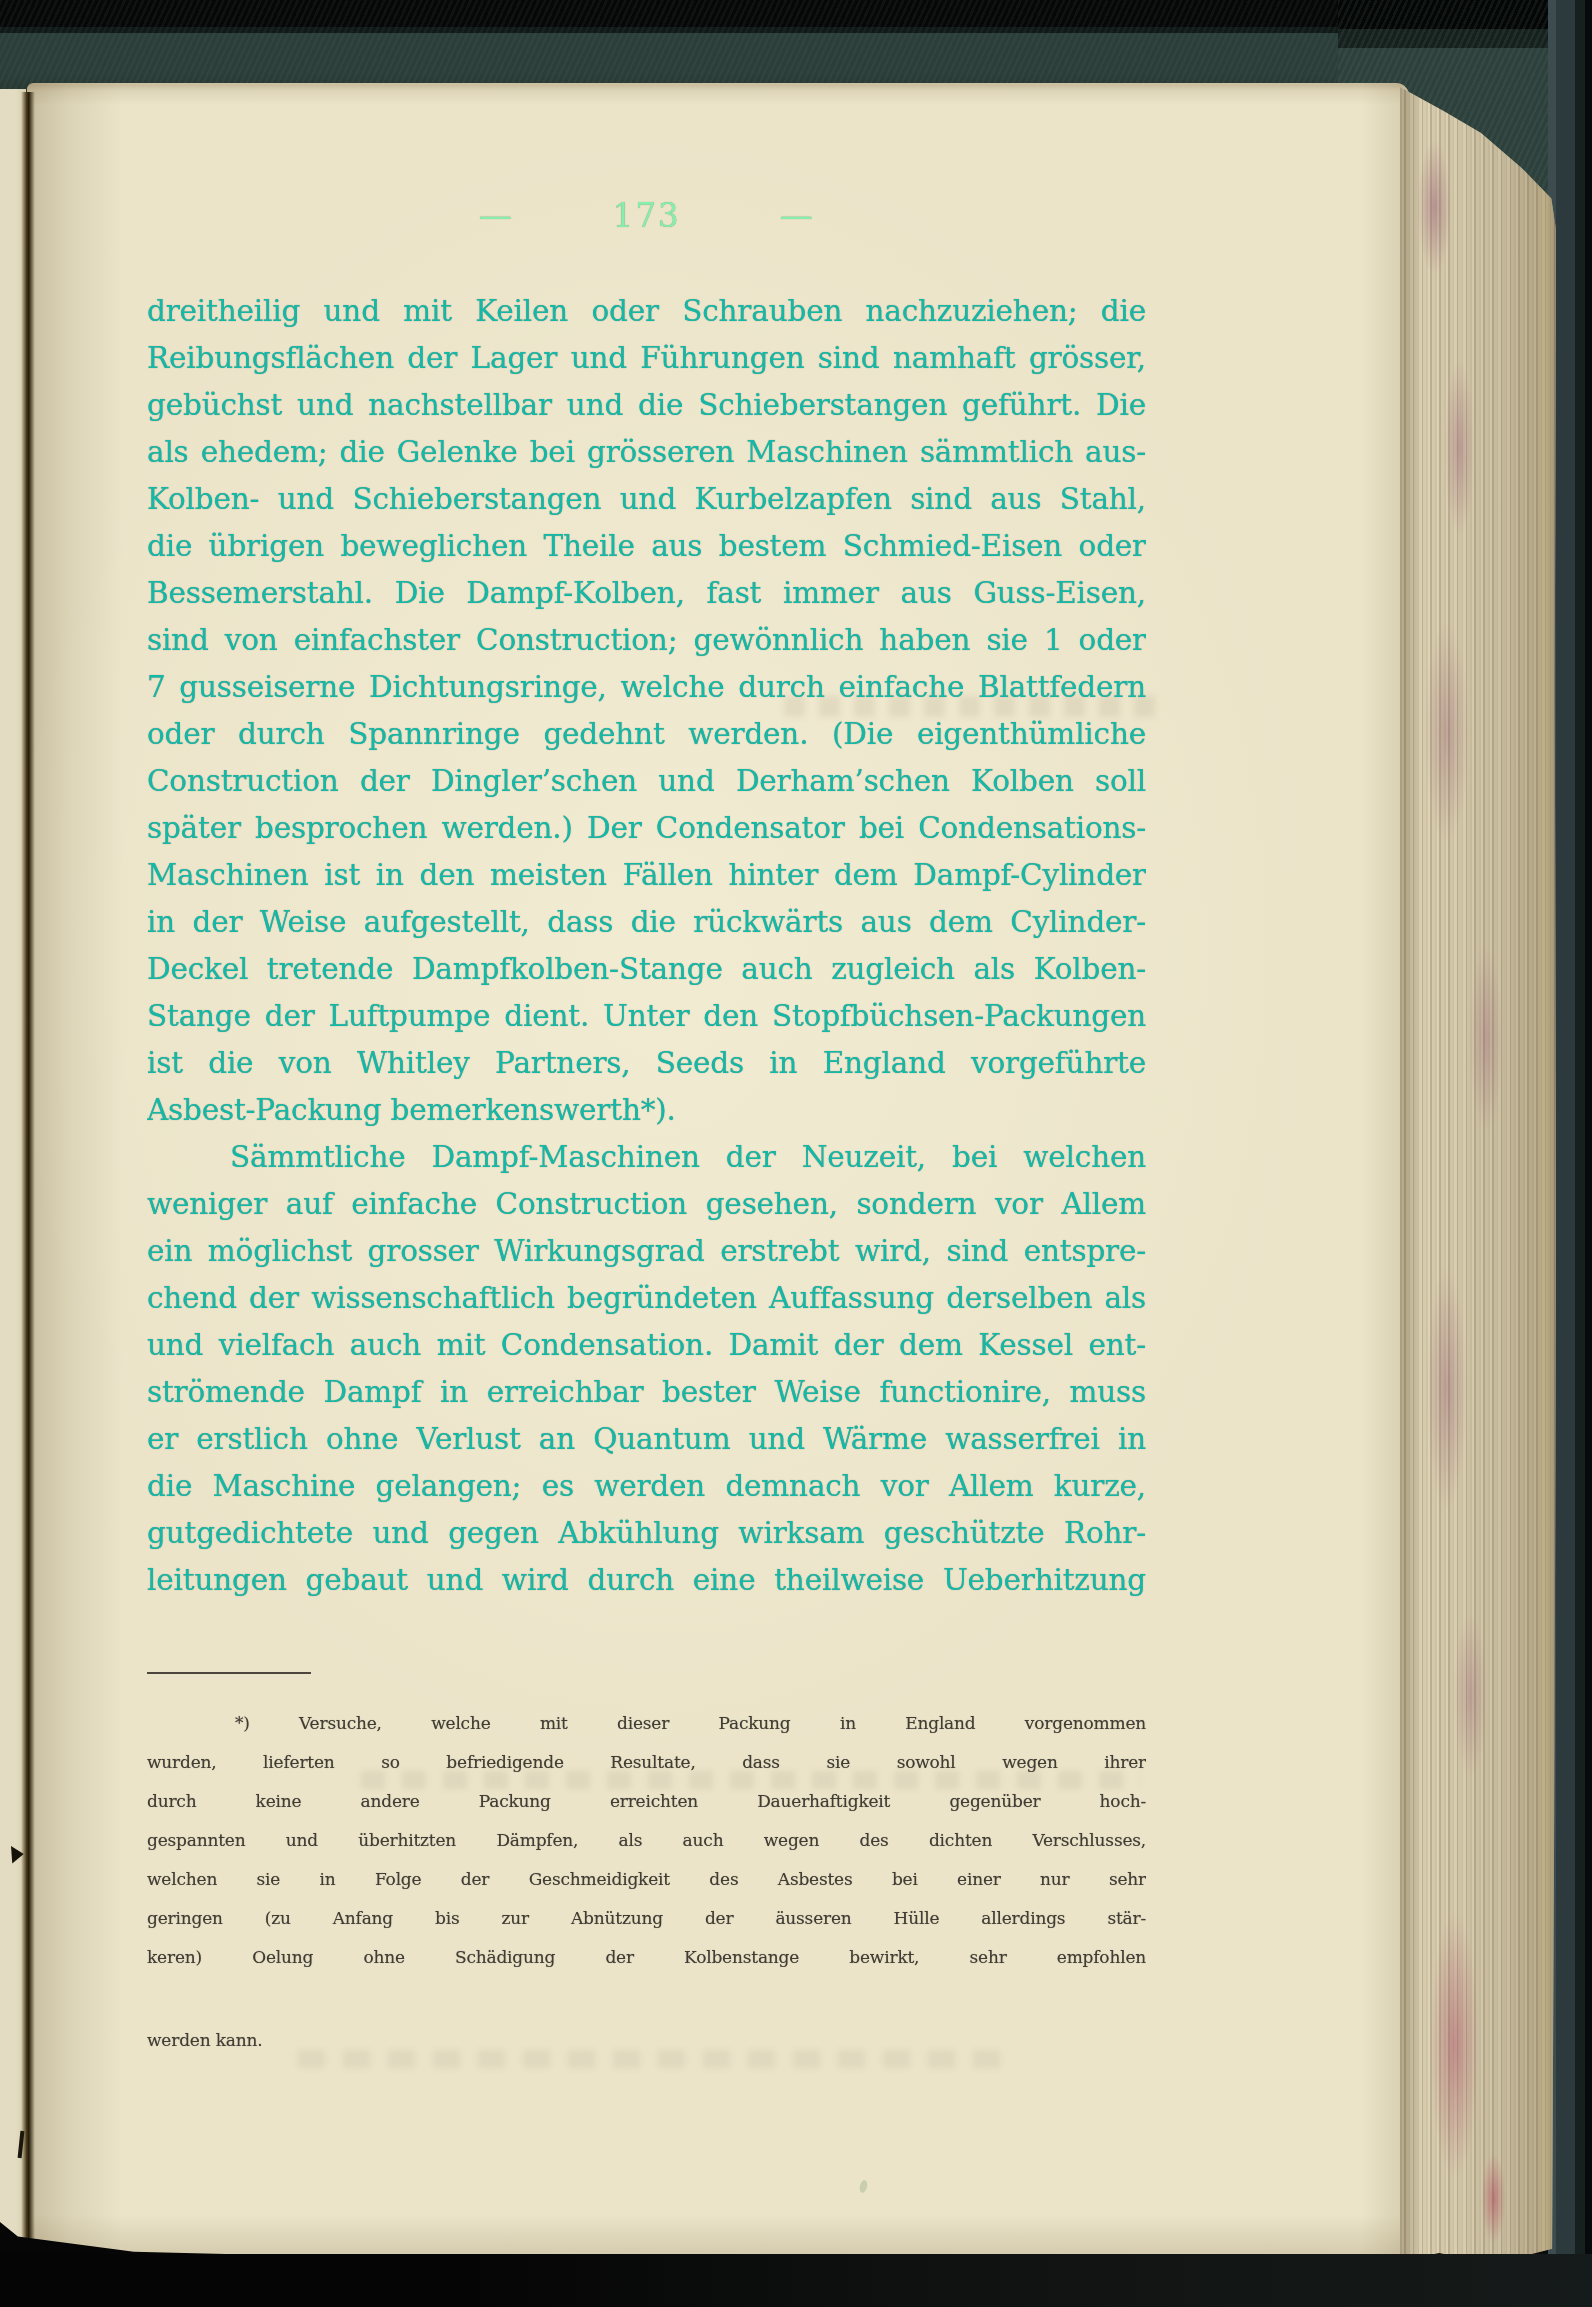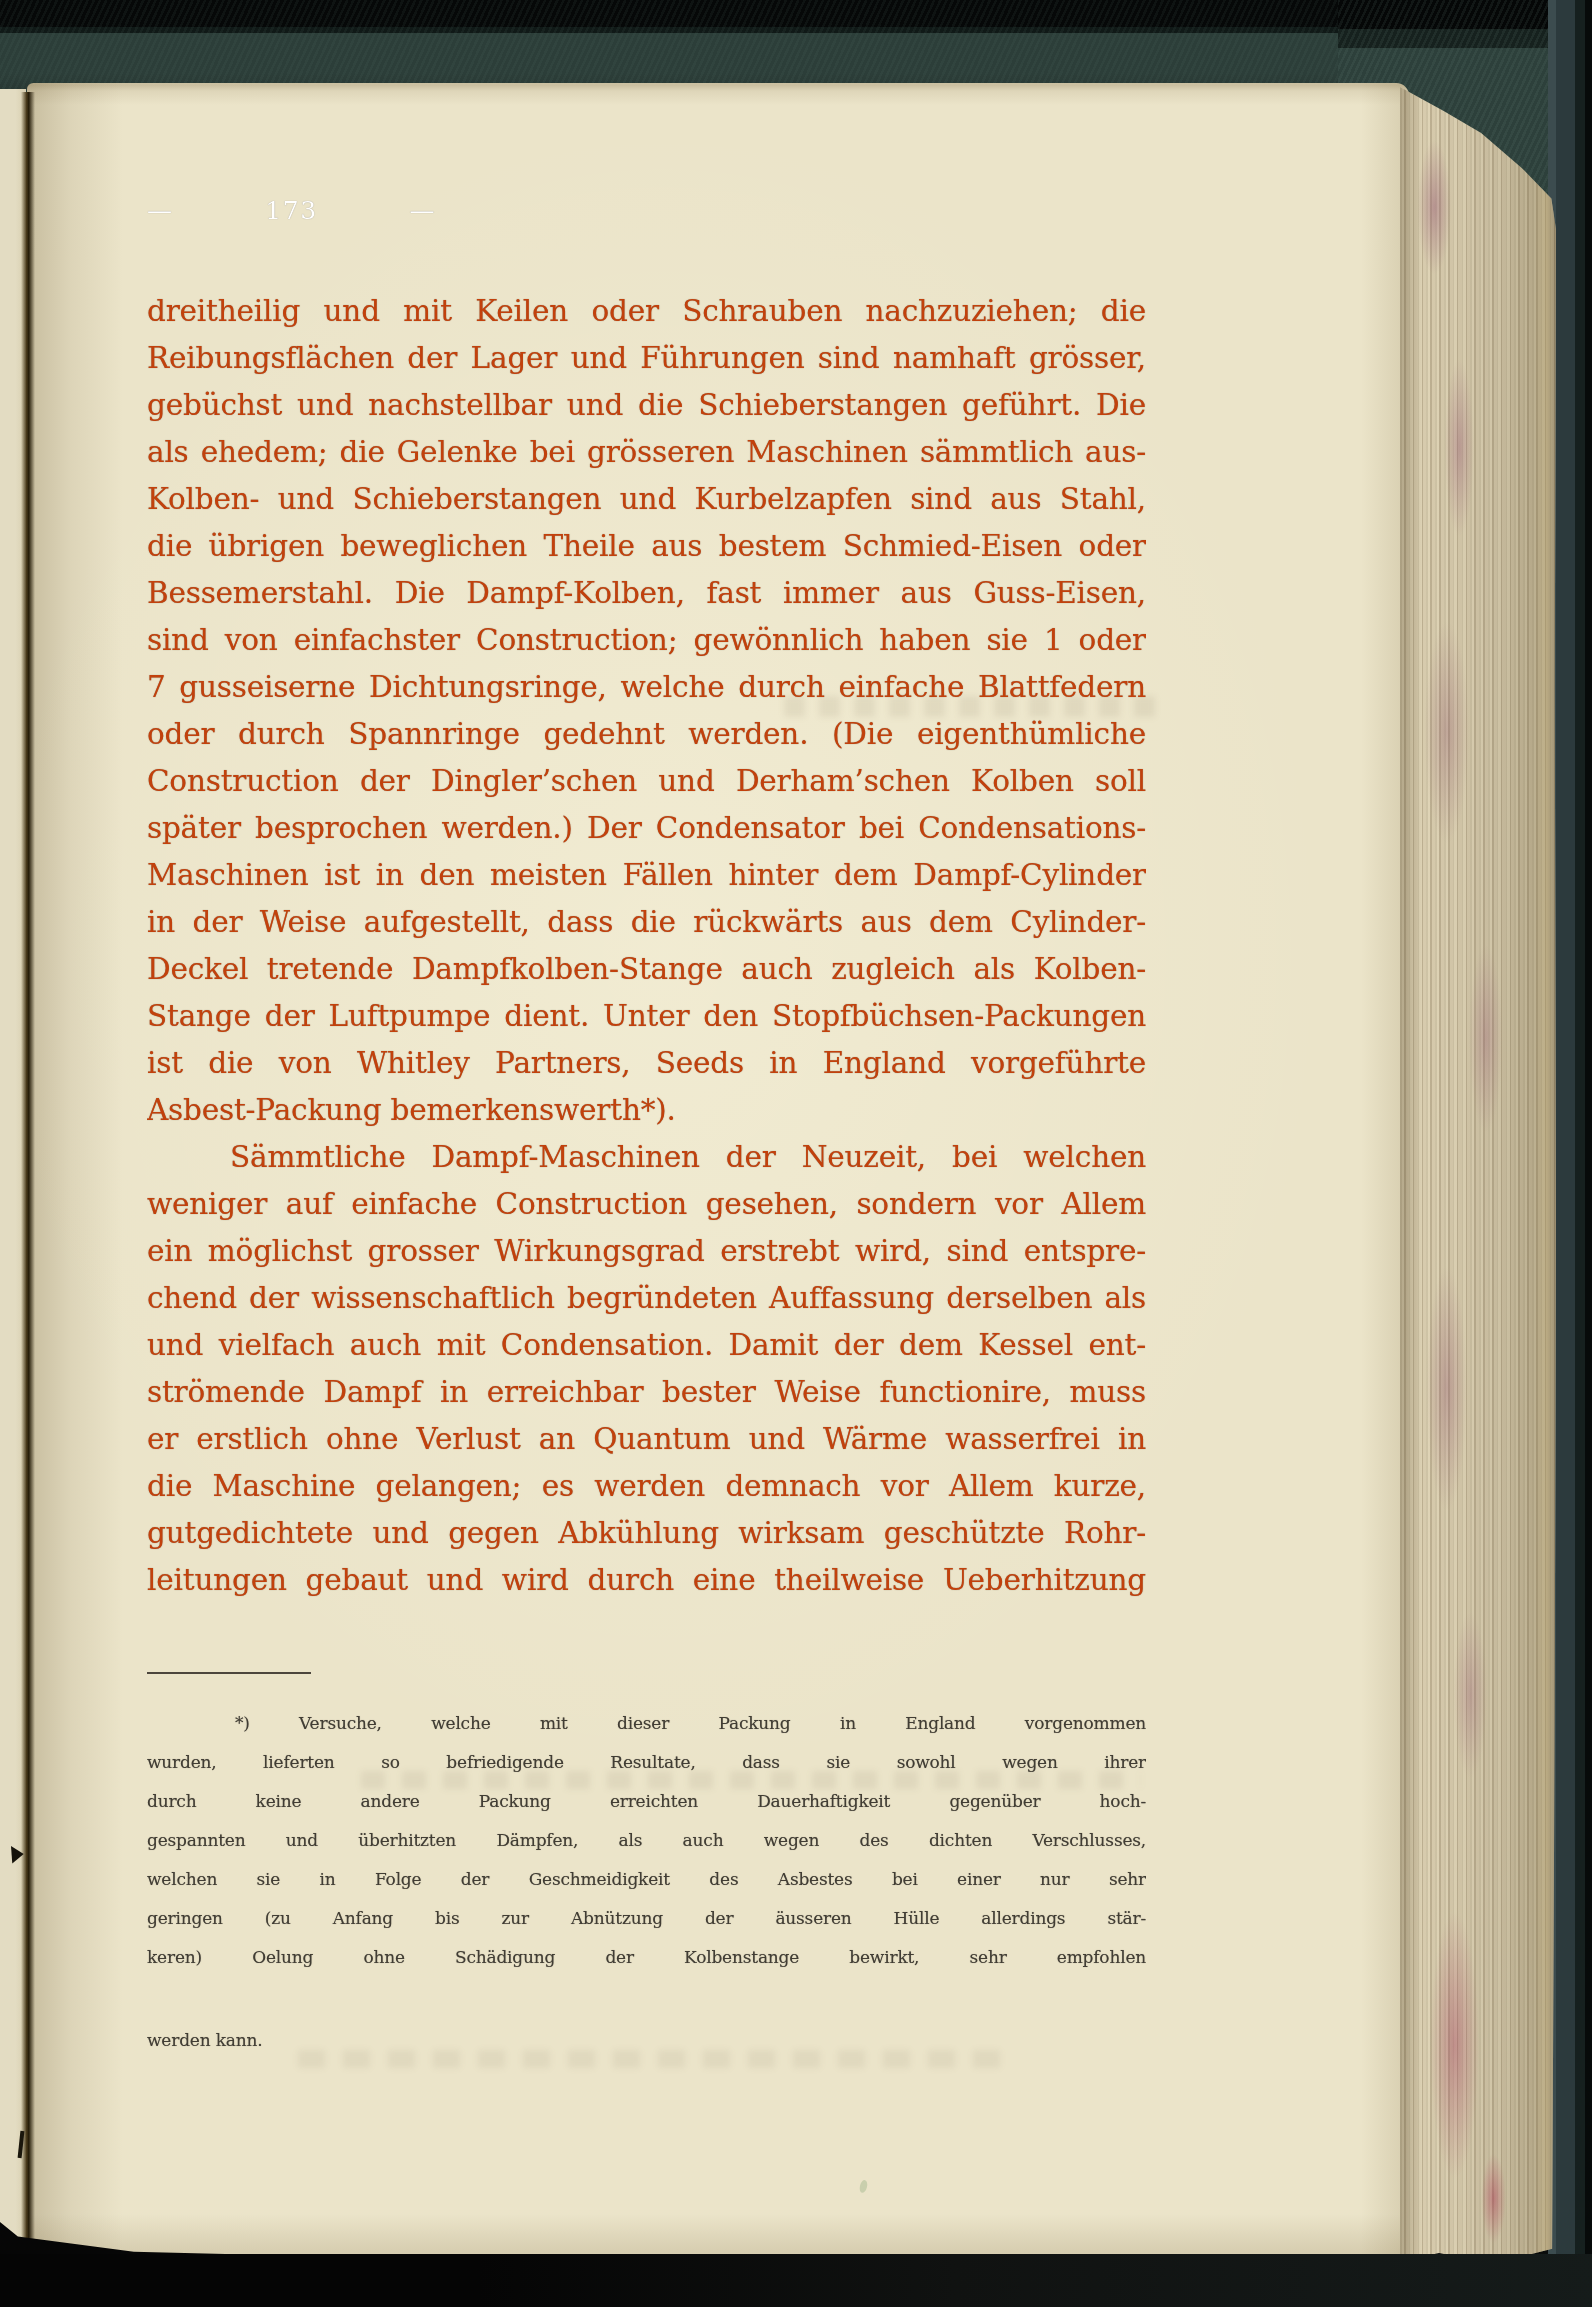--- a/index.html
+++ b/index.html
@@ -84,7 +84,7 @@
   
   .pagenum{
     position:absolute;left:147px;top:196px;width:999px;
-    text-align:left;font-size:25px;color:#ffffff;
+    text-align:center;font-size:33px;color:#86efac;
     letter-spacing:1.6px;word-spacing:21px;white-space:pre;
     text-shadow:0 0 0.8px rgba(70,65,58,.6);
   }

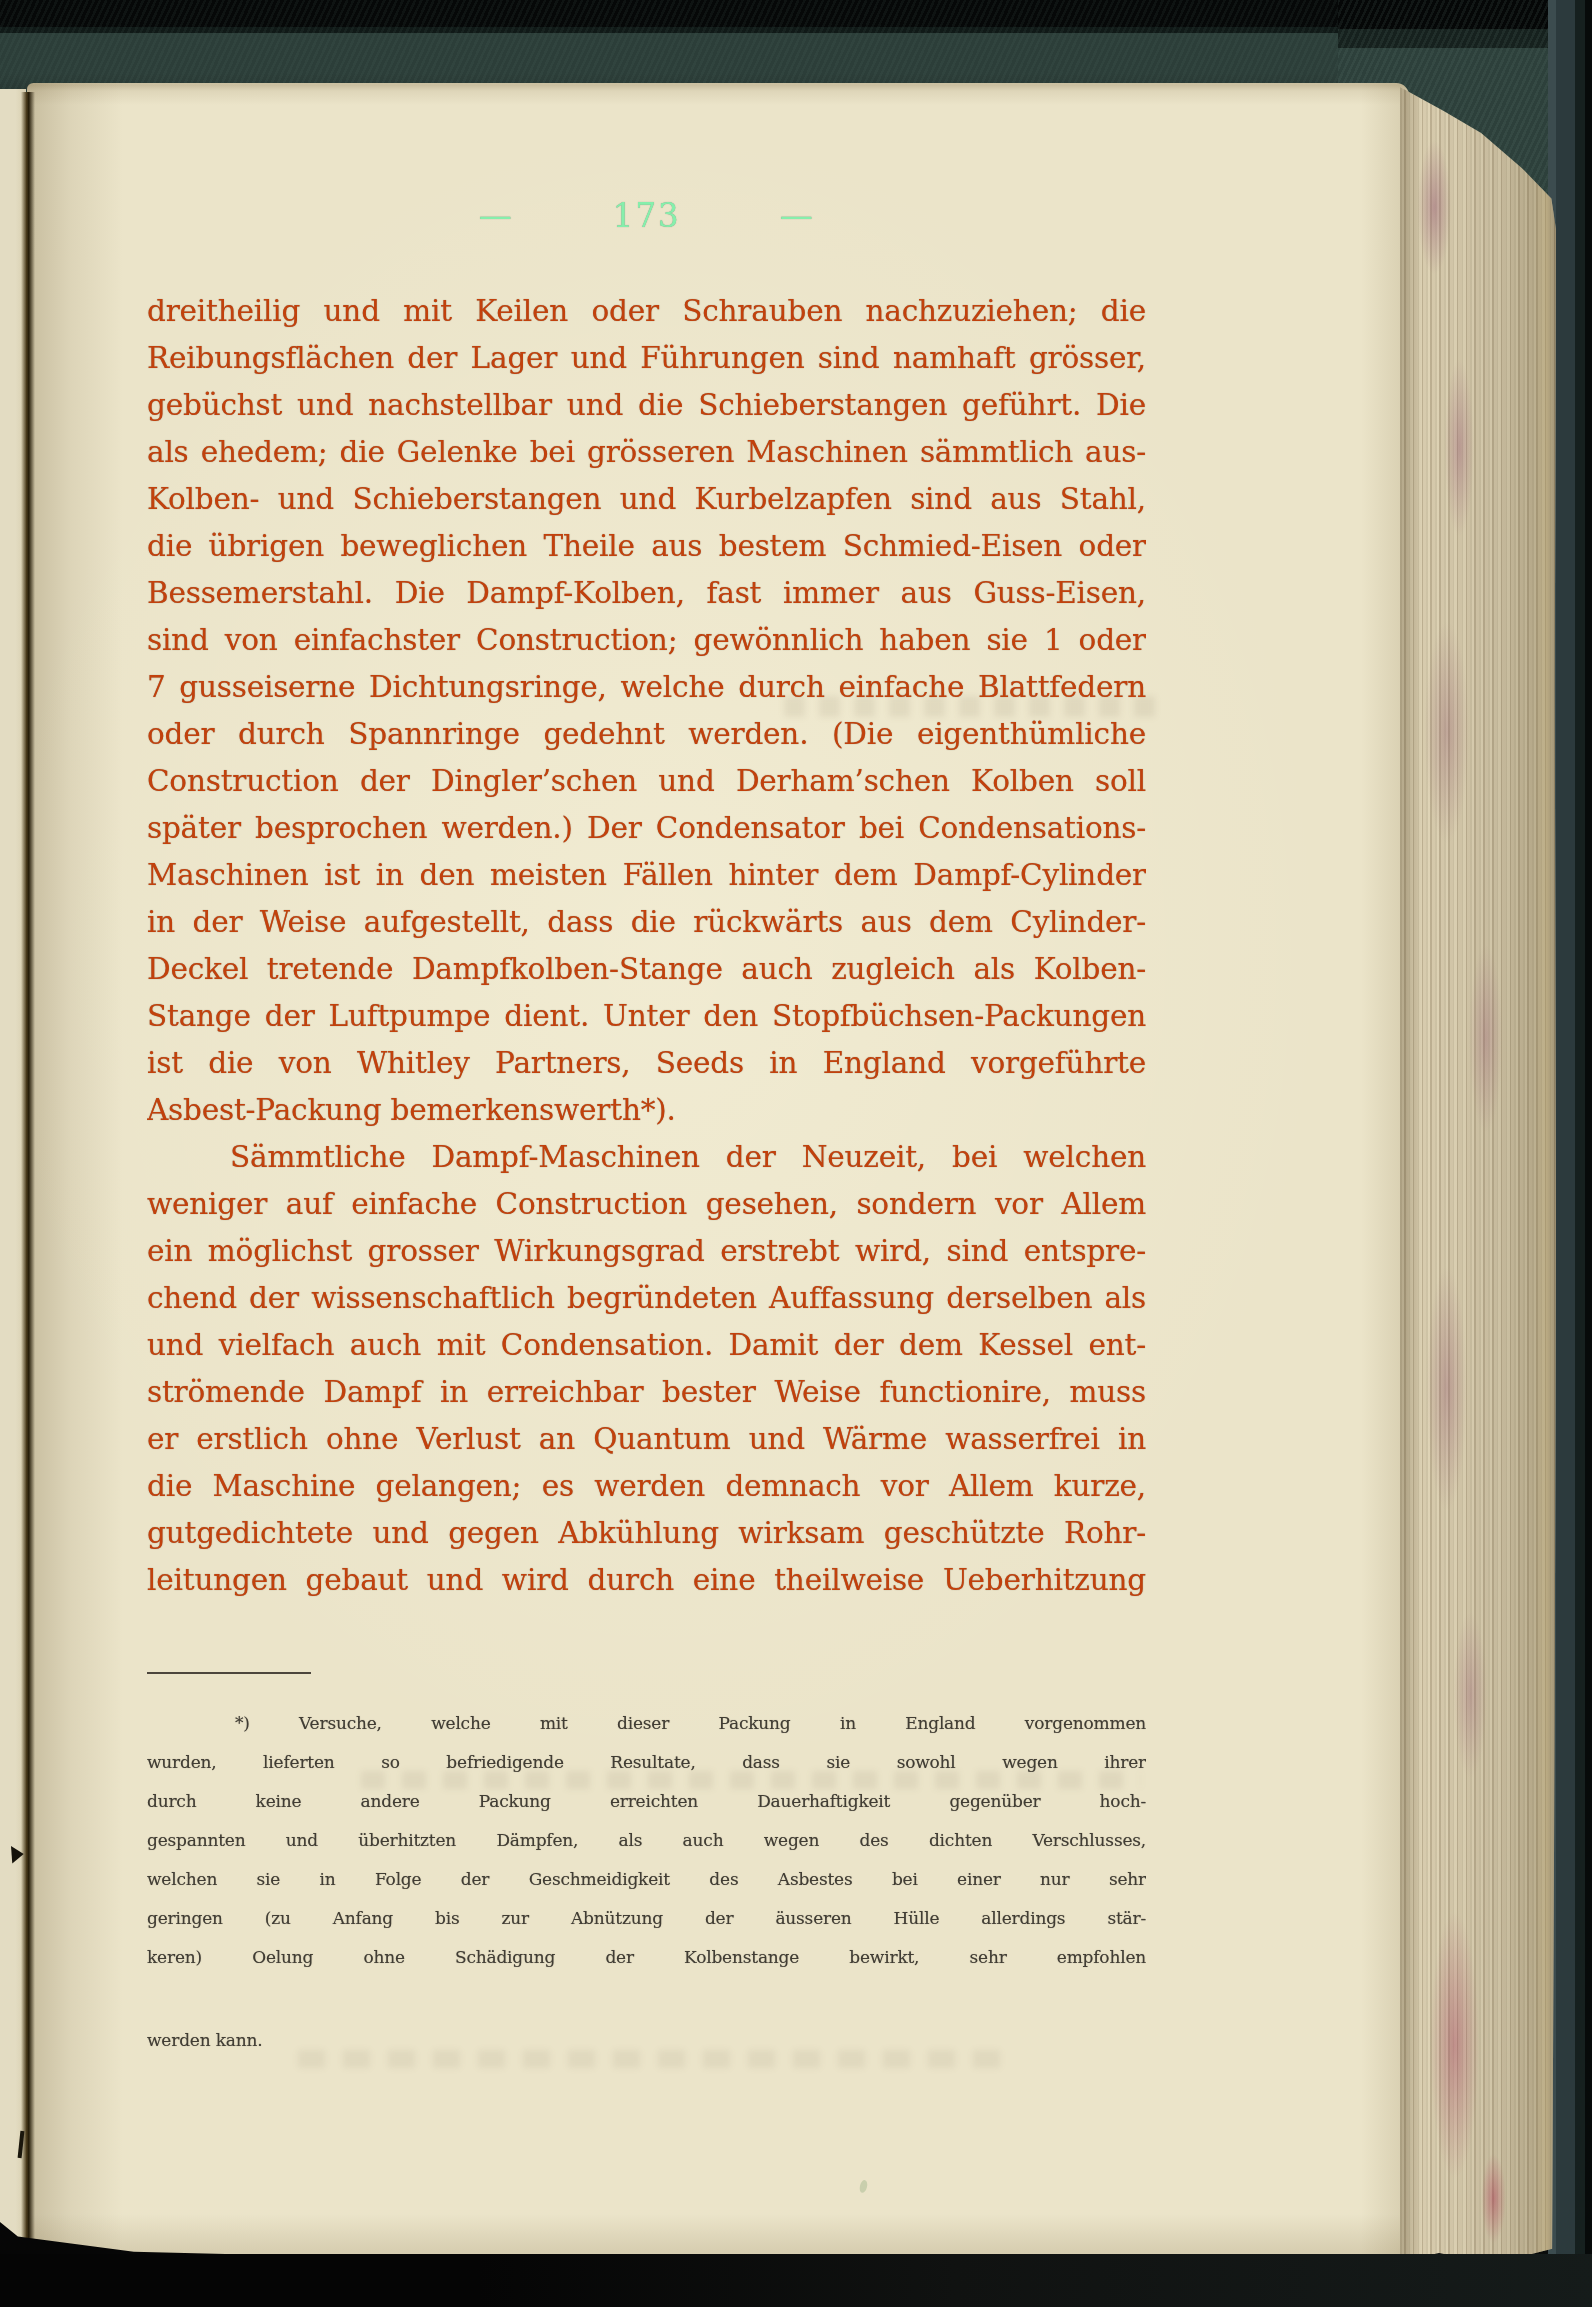--- a/index.html
+++ b/index.html
@@ -89,7 +89,7 @@
     text-shadow:0 0 0.8px rgba(70,65,58,.6);
   }
   .textblock{
-    position:absolute;left:147px;top:288px;width:999px;color:#c2410c;
+    position:absolute;left:147px;top:288px;width:999px;color:#14b8a6;
     text-shadow:0 0 1px rgba(62,58,49,.55);
   }
   .bline{

